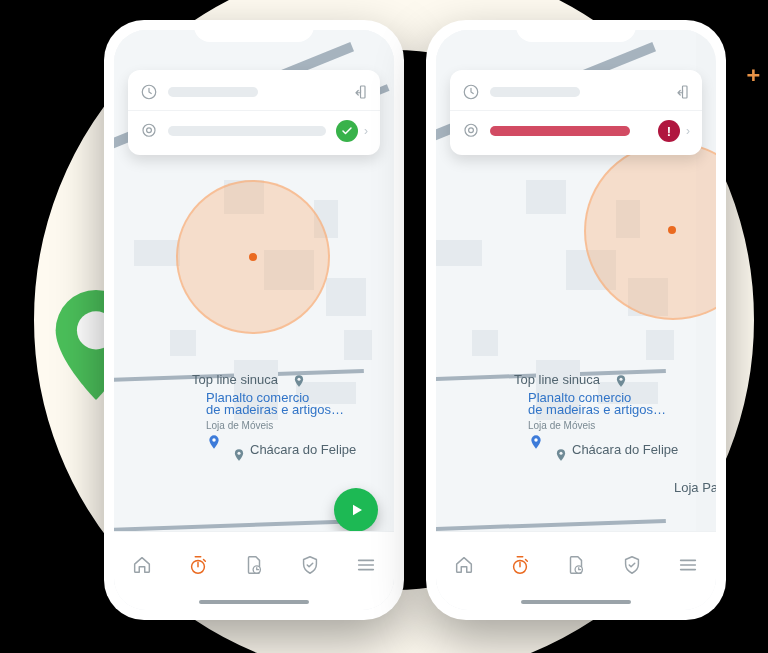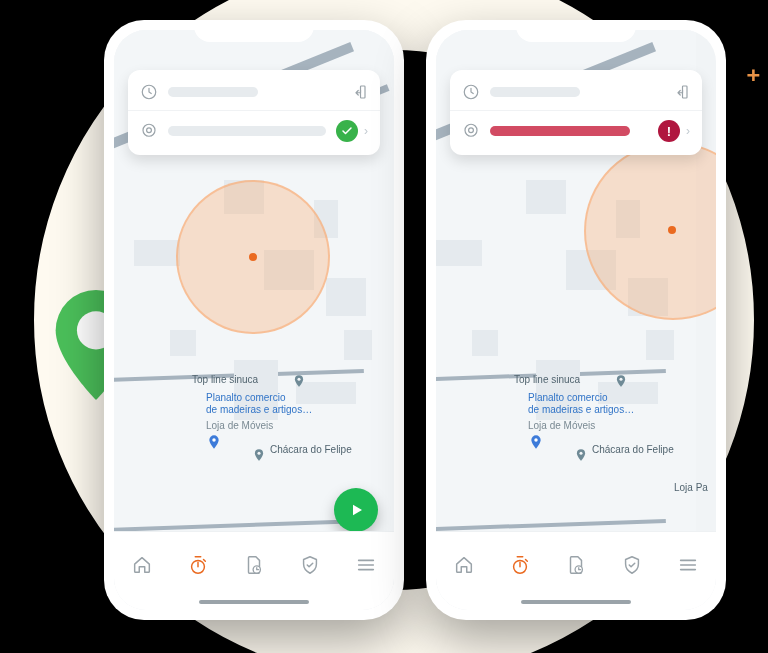--- a/index.html
+++ b/index.html
@@ -56,7 +56,7 @@
   .phone.right .dot{left:252px;top:196px;}
 
   
-  .poi{position:absolute;font-size:10px;line-height:12px;color:#51646f;white-space:nowrap;}
+  .poi{position:absolute;font-size:13px;line-height:12px;color:#51646f;white-space:nowrap;}
   .poi.blue{color:#3174c7;}
   .poi.sub{color:#7a8a93;font-size:10px;}
   .poi-pin{display:inline-block;vertical-align:middle;}

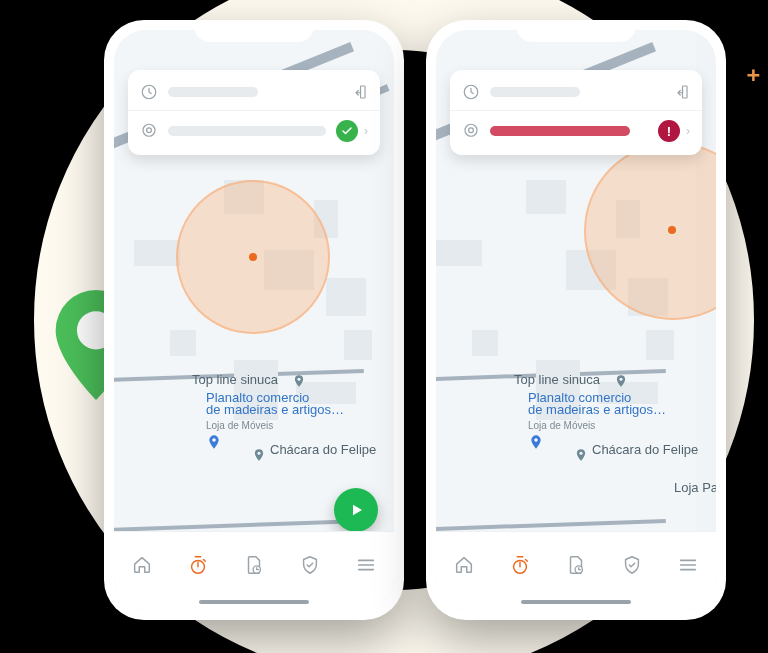--- a/index.html
+++ b/index.html
@@ -66,7 +66,7 @@
   .poi.plan{left:92px;top:362px;max-width:140px;white-space:normal;}
   .poi.sub1{left:92px;top:390px;}
   .poi.bluepin{left:92px;top:402px;}
-  .poi.chac{left:156px;top:414px;}
+  .poi.chac{left:136px;top:414px;}
   .poi.chac .poi-pin{position:absolute;left:-18px;top:2px;}
   .poi.casa{left:238px;top:452px;}
 

